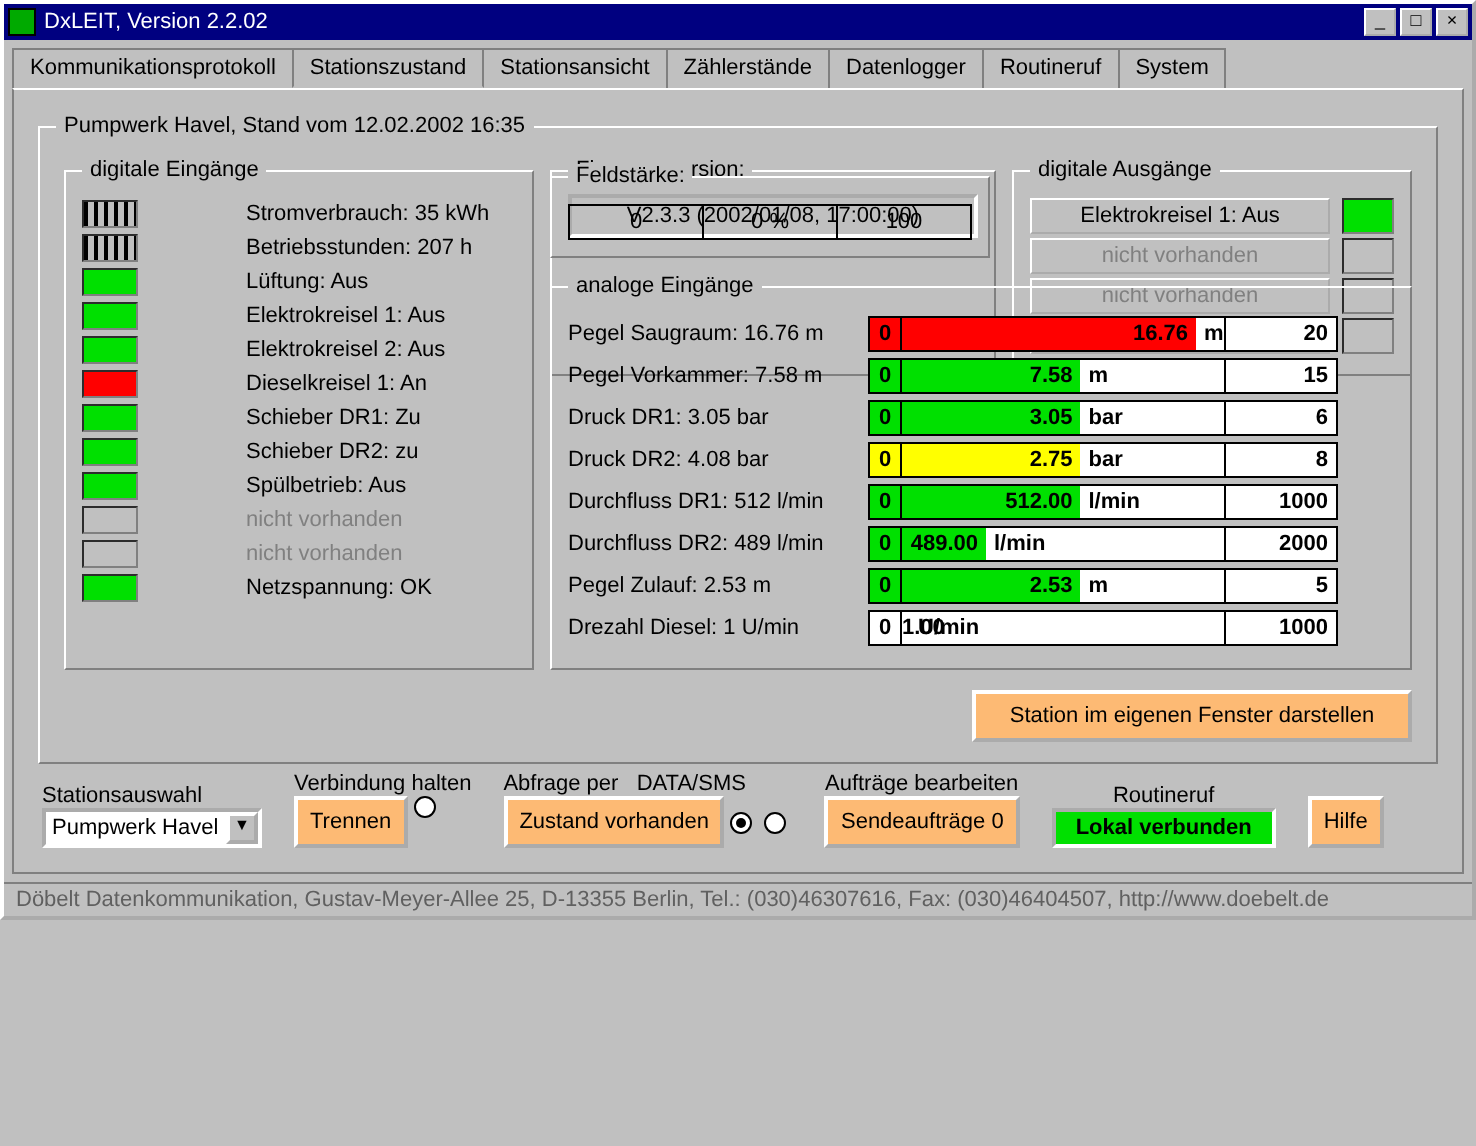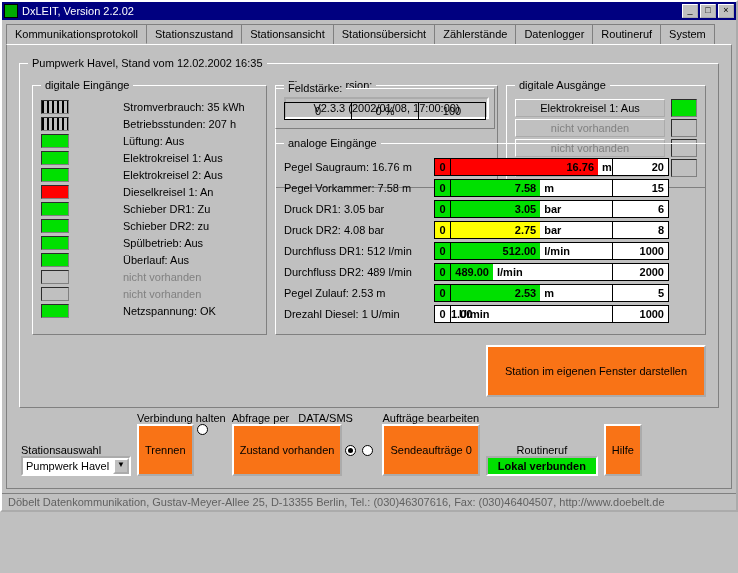--- a/index.html
+++ b/index.html
@@ -72,7 +72,6 @@
       <div class="tab">Kommunikationsprotokoll</div>
       <div class="tab active">Stationszustand</div>
       <div class="tab">Stationsansicht</div>
-      <div class="tab">Stationsübersicht</div>
       <div class="tab">Zählerstände</div>
       <div class="tab">Datenlogger</div>
       <div class="tab">Routineruf</div>

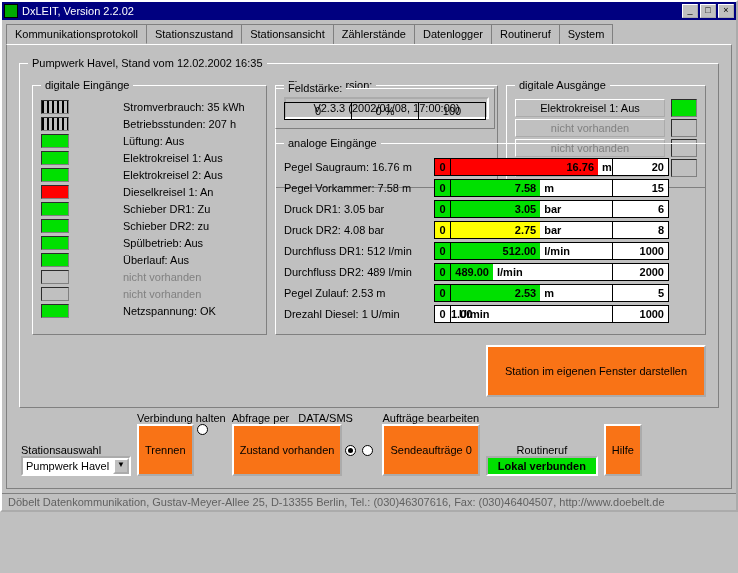--- a/index.html
+++ b/index.html
@@ -123,10 +123,6 @@
                 <span>Spülbetrieb: Aus</span>
               </div>
               <div class="digitem">
-                <div class="lamp green"></div>
-                <span>Überlauf: Aus</span>
-              </div>
-              <div class="digitem">
                 <div class="lamp grey"></div>
                 <span class="greytxt">nicht vorhanden</span>
               </div>

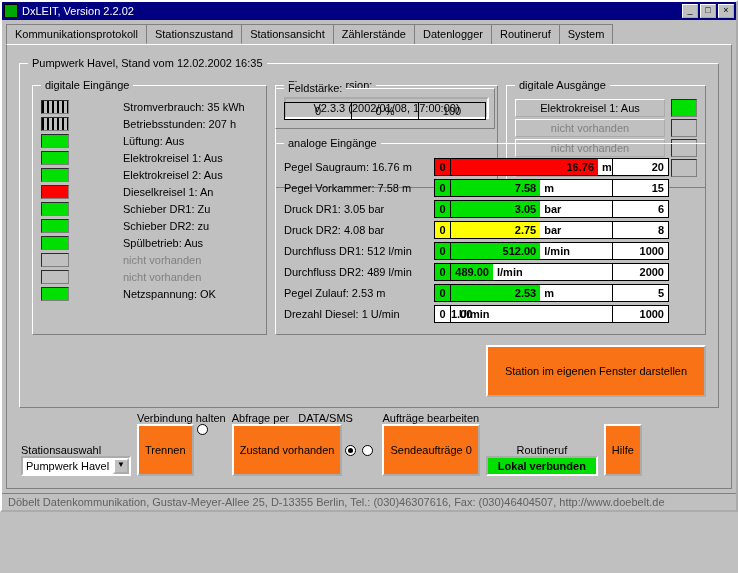--- a/index.html
+++ b/index.html
@@ -25,7 +25,7 @@
   .lamp.wave { background:#c0c0c0; background-image: repeating-linear-gradient(90deg,#000 0 2px,#c0c0c0 2px 5px); }
   .greytxt { color:#808080; }
   .sunken { border:2px inset #fff; background:#c0c0c0; padding:3px 6px; text-align:center; }
-  .btn { border:2px outset #fff; background:#f97316; padding:18px 6px; text-align:center; cursor:default; }
+  .btn { border:2px outset #fff; background:#fdba74; padding:5px 6px; text-align:center; cursor:default; }
   .btn2 { border:1px outset #fff; background:#c0c0c0; padding:2px 6px; text-align:center; cursor:default; }
   .outlamp { width:26px; height:18px; border:1px inset #808080; }
   .outlamp.green { background:#00e000; }

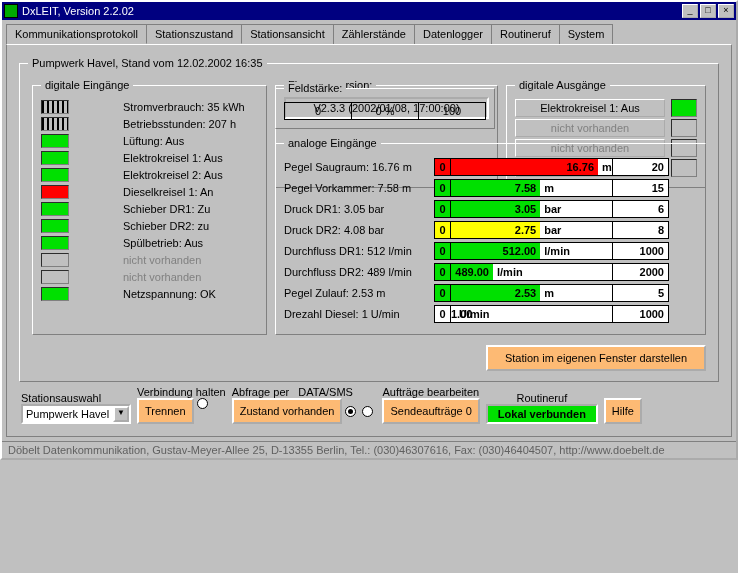--- a/index.html
+++ b/index.html
@@ -43,7 +43,7 @@
   .bar.red .minc{background:#ff0000;} .bar.red .fill{background:#ff0000;}
   .bar.yellow .minc{background:#ffff00;} .bar.yellow .fill{background:#ffff00;}
   .bar.white .minc{background:#fff;} .bar.white .fill{background:#fff;}
-  .bottombar { display:flex; align-items:flex-end; gap:6px; padding:0 6px 4px 6px; }
+  .bottombar { display:flex; align-items:flex-end; gap:16px; padding:0 6px 4px 6px; }
   .radio { width:11px; height:11px; border:1px solid #000; border-radius:50%; background:#fff; display:inline-block; vertical-align:middle; margin:0 3px;}
   .radio.sel::after{content:"";display:block;width:5px;height:5px;background:#000;border-radius:50%;margin:2px;}
   .combo { border:2px inset #fff; background:#fff; display:flex; align-items:center; width:110px; height:20px;}

